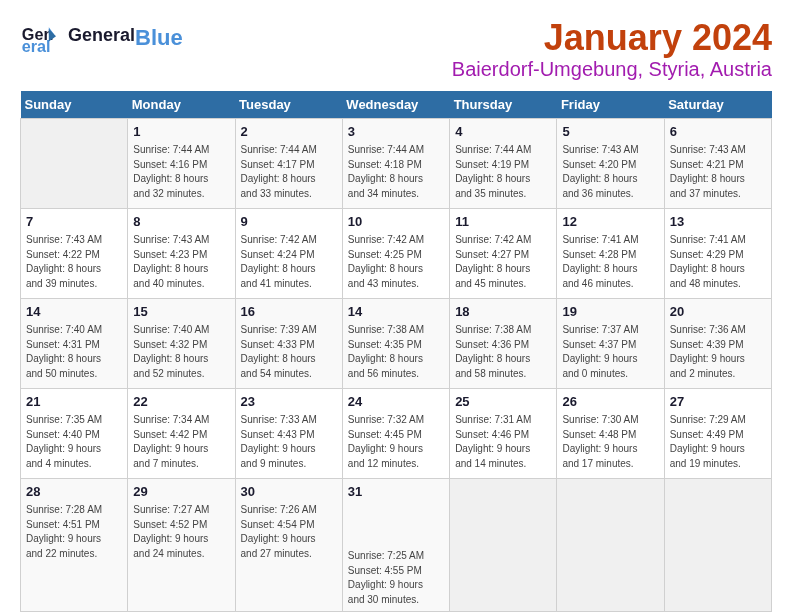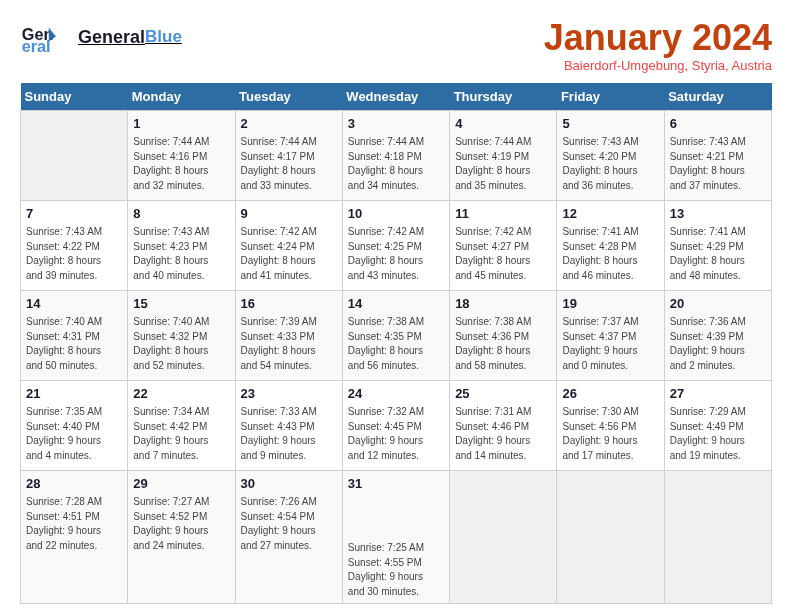--- a/index.html
+++ b/index.html
@@ -19,8 +19,7 @@
     .logo {
       display: flex;
       align-items: center;
-      gap: 22px;
-      text-decoration: underline;
+      gap: 12px;
     }
     .logo-icon {
       width: 36px;

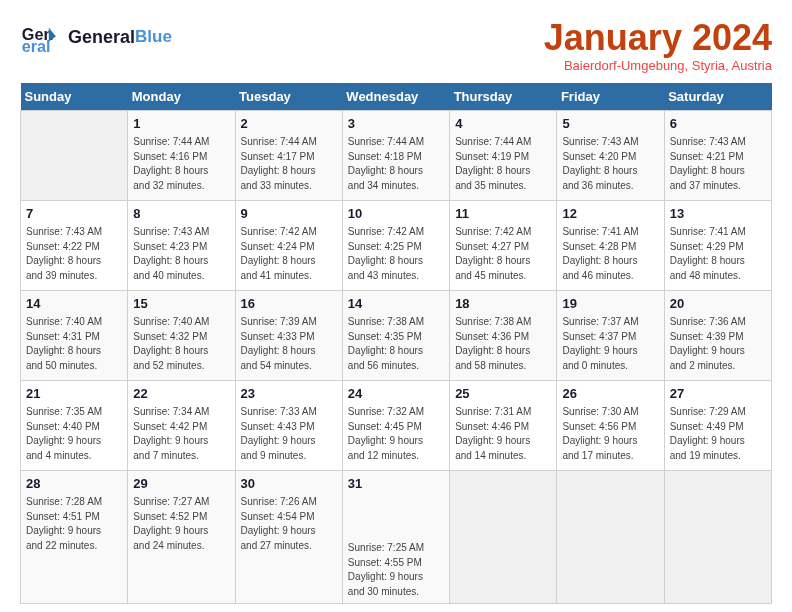--- a/index.html
+++ b/index.html
@@ -97,7 +97,7 @@
     <div>
       <div style="display:flex;flex-direction:row;line-height:1.1;">
         <span style="font-size:18px;font-weight:bold;color:#1a1a2e;">General</span>
-        <span style="font-size:17px;font-weight:bold;color:#4a90d9;">Blue</span>
+        <span style="font-size:22px;font-weight:bold;color:#4a90d9;">Blue</span>
       </div>
     </div>
   </div>

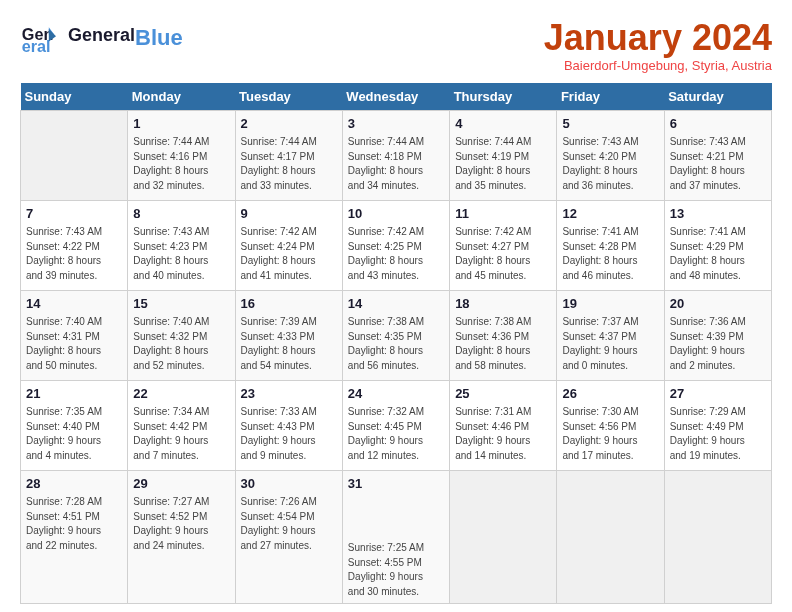--- a/index.html
+++ b/index.html
@@ -35,8 +35,8 @@
       line-height: 1;
     }
     .subtitle {
-      font-size: 13px;
-      color: #ef4444;
+      font-size: 20px;
+      color: #a21caf;
       margin-top: 2px;
     }
     table {

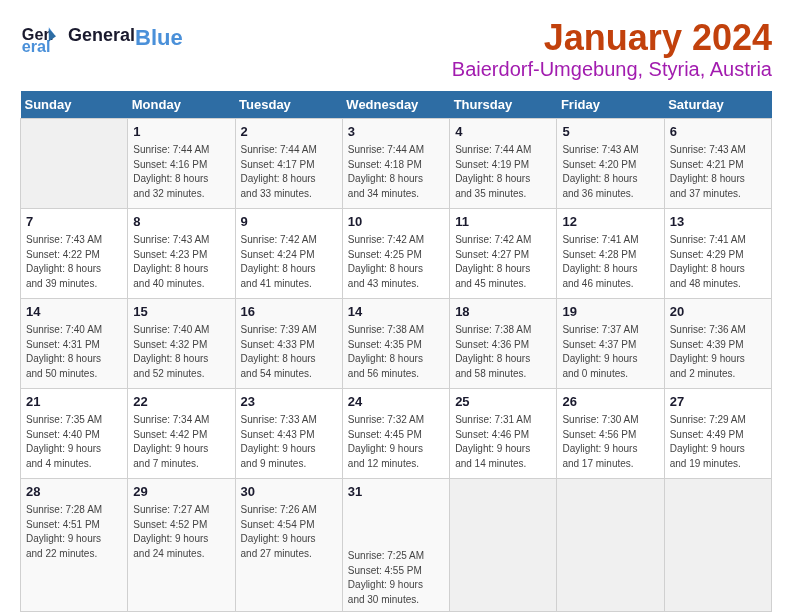--- a/index.html
+++ b/index.html
@@ -306,7 +306,7 @@
         <td>
           <span class="day-number">26</span>
           <div class="day-info" style="white-space: pre-line;">Sunrise: 7:30 AM
-Sunset: 4:56 PM
+Sunset: 4:48 PM
 Daylight: 9 hours
 and 17 minutes.</div>
         </td>

